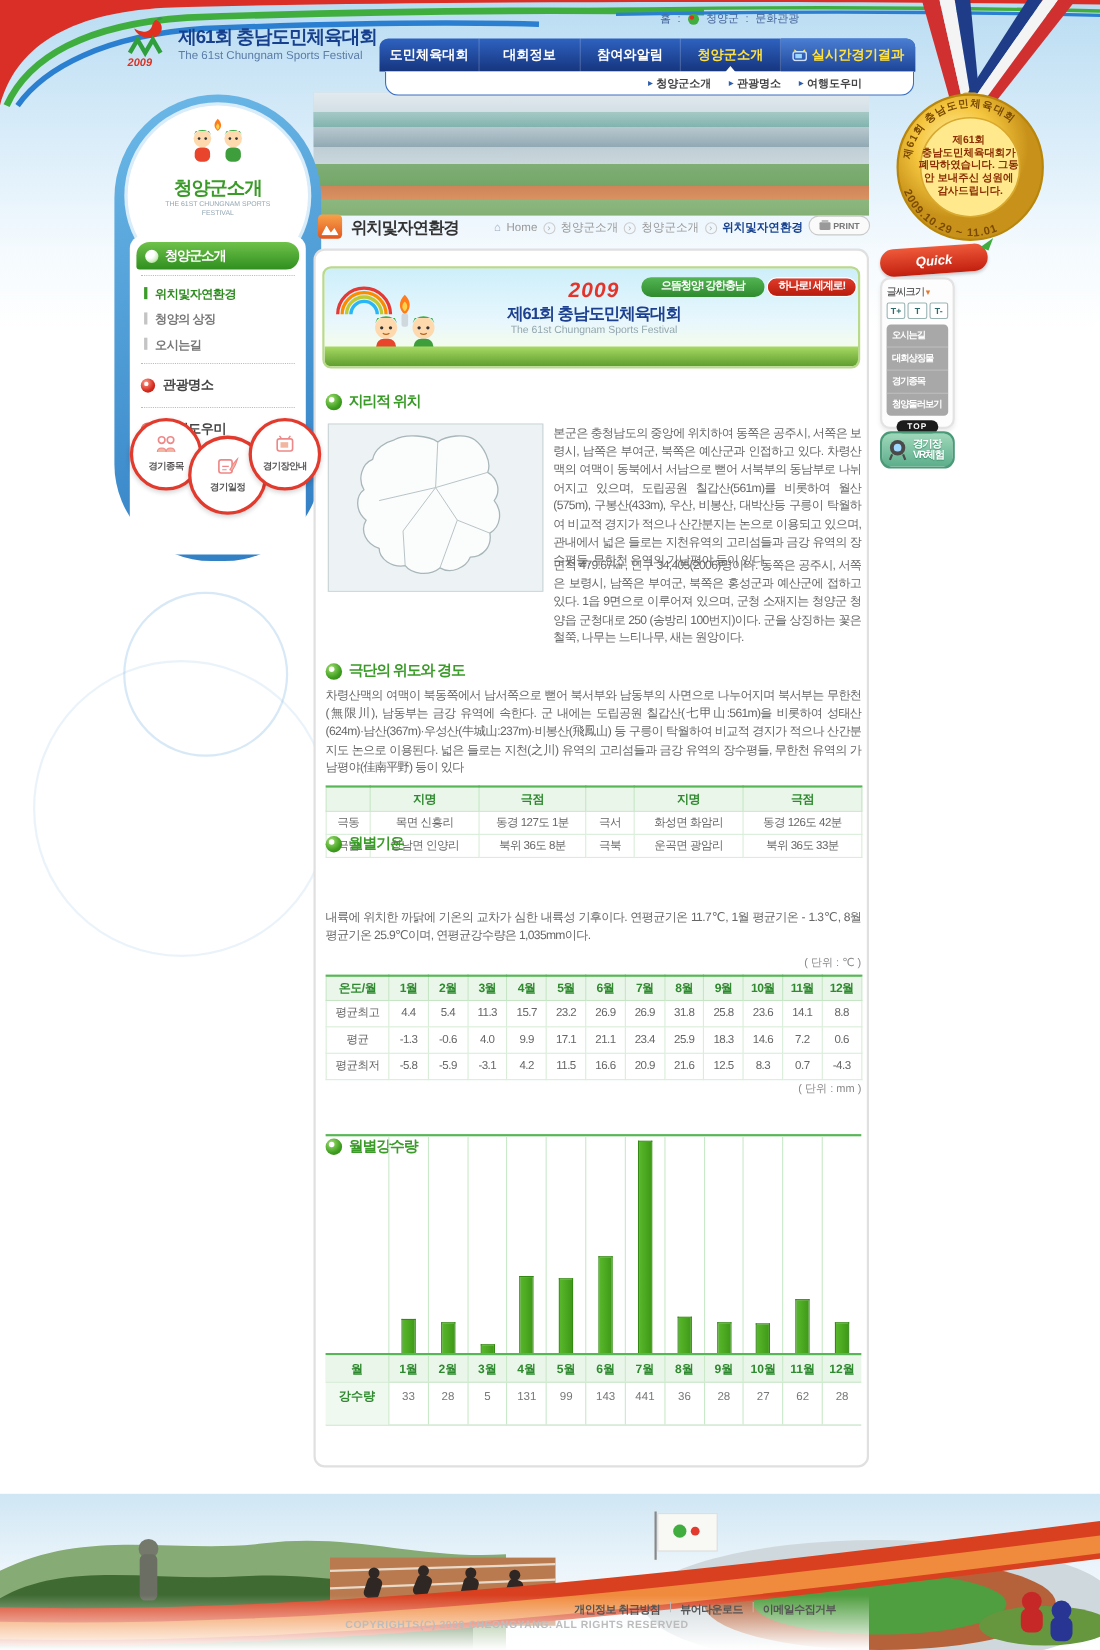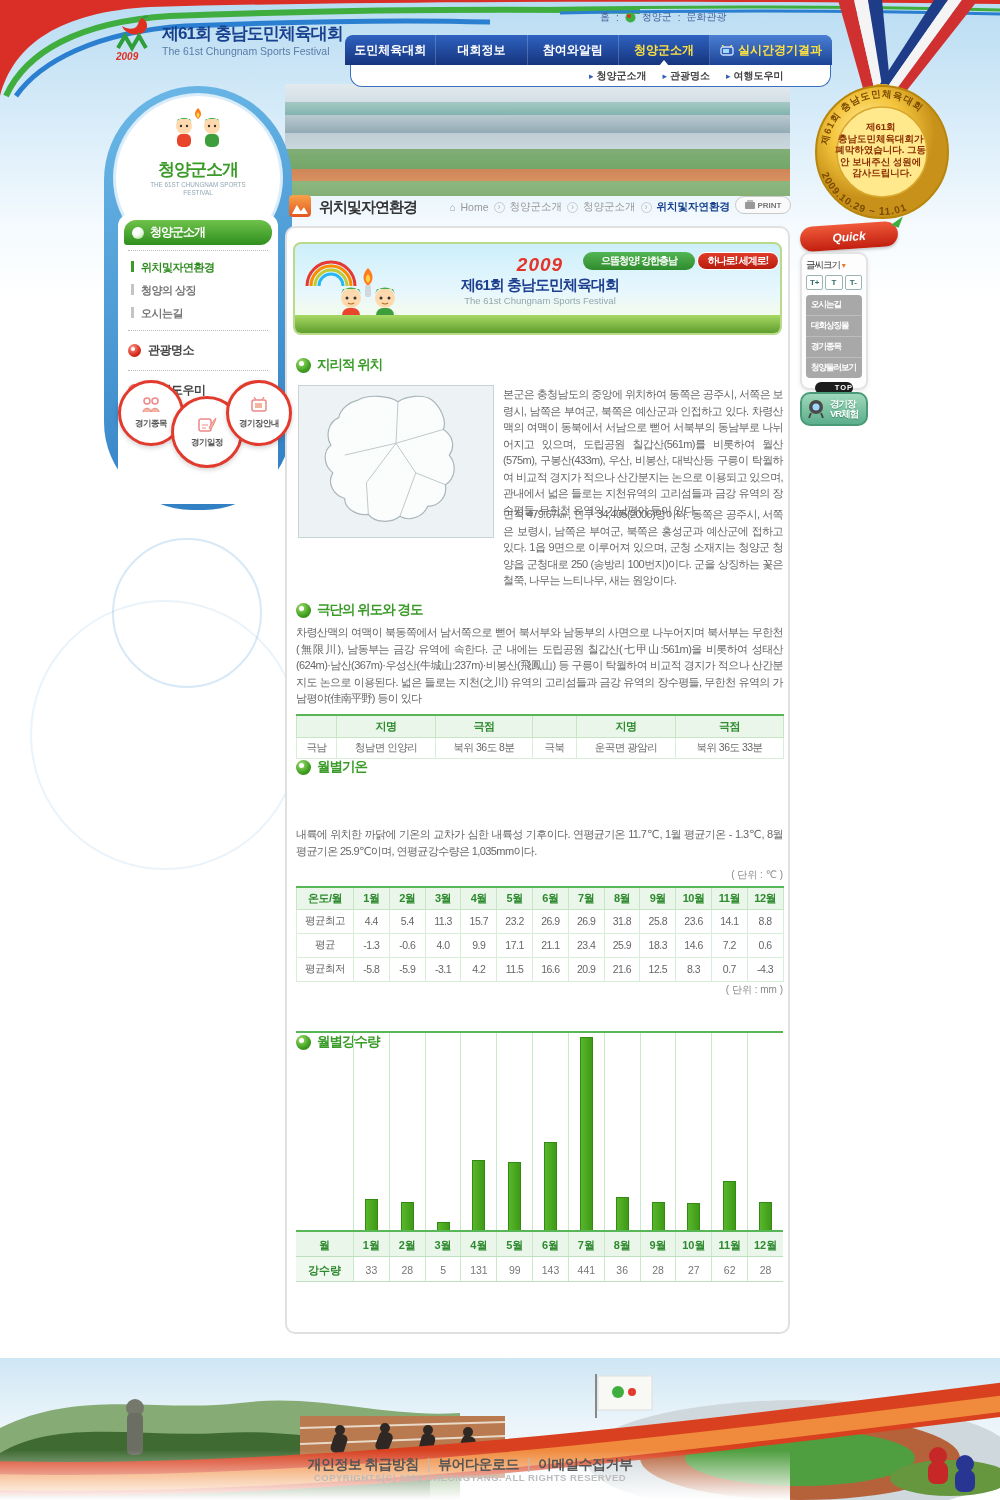--- a/index.html
+++ b/index.html
@@ -57,7 +57,7 @@
 #qlinks{background:#a8a8a8;border-radius:4px;overflow:hidden}
 .qlink{font-size:8.5px;color:#fff;font-weight:bold;padding:4px 5px;border-bottom:1px solid #bdbdbd;letter-spacing:-1px;cursor:pointer}
 .qlink:last-child{border-bottom:none}
-#top-btn{display:block;margin:4px auto 0 auto;width:38px;height:12px;background:#1c1c1c;border-radius:6px;color:#fff;font-size:7.5px;font-weight:bold;text-align:right;line-height:12px;letter-spacing:1px;cursor:pointer}
+#top-btn{display:block;margin:4px auto 0 auto;width:38px;height:12px;background:#1c1c1c;border-radius:6px;color:#fff;font-size:7.5px;font-weight:bold;text-align:center;line-height:12px;letter-spacing:1px;cursor:pointer}
 #vr-btn{left:800px;top:392px;width:68px;height:34px;background:linear-gradient(180deg,#9fd8ba,#5cae8c);border:2px solid #4a9a78;border-radius:10px;display:flex;align-items:center;gap:4px;padding-left:4px;z-index:8;cursor:pointer}
 #vr-btn .vt{font-size:9.5px;font-weight:bold;color:#fff;line-height:10px;text-shadow:0 1px 1px #3f8f6d;letter-spacing:-1px}
 

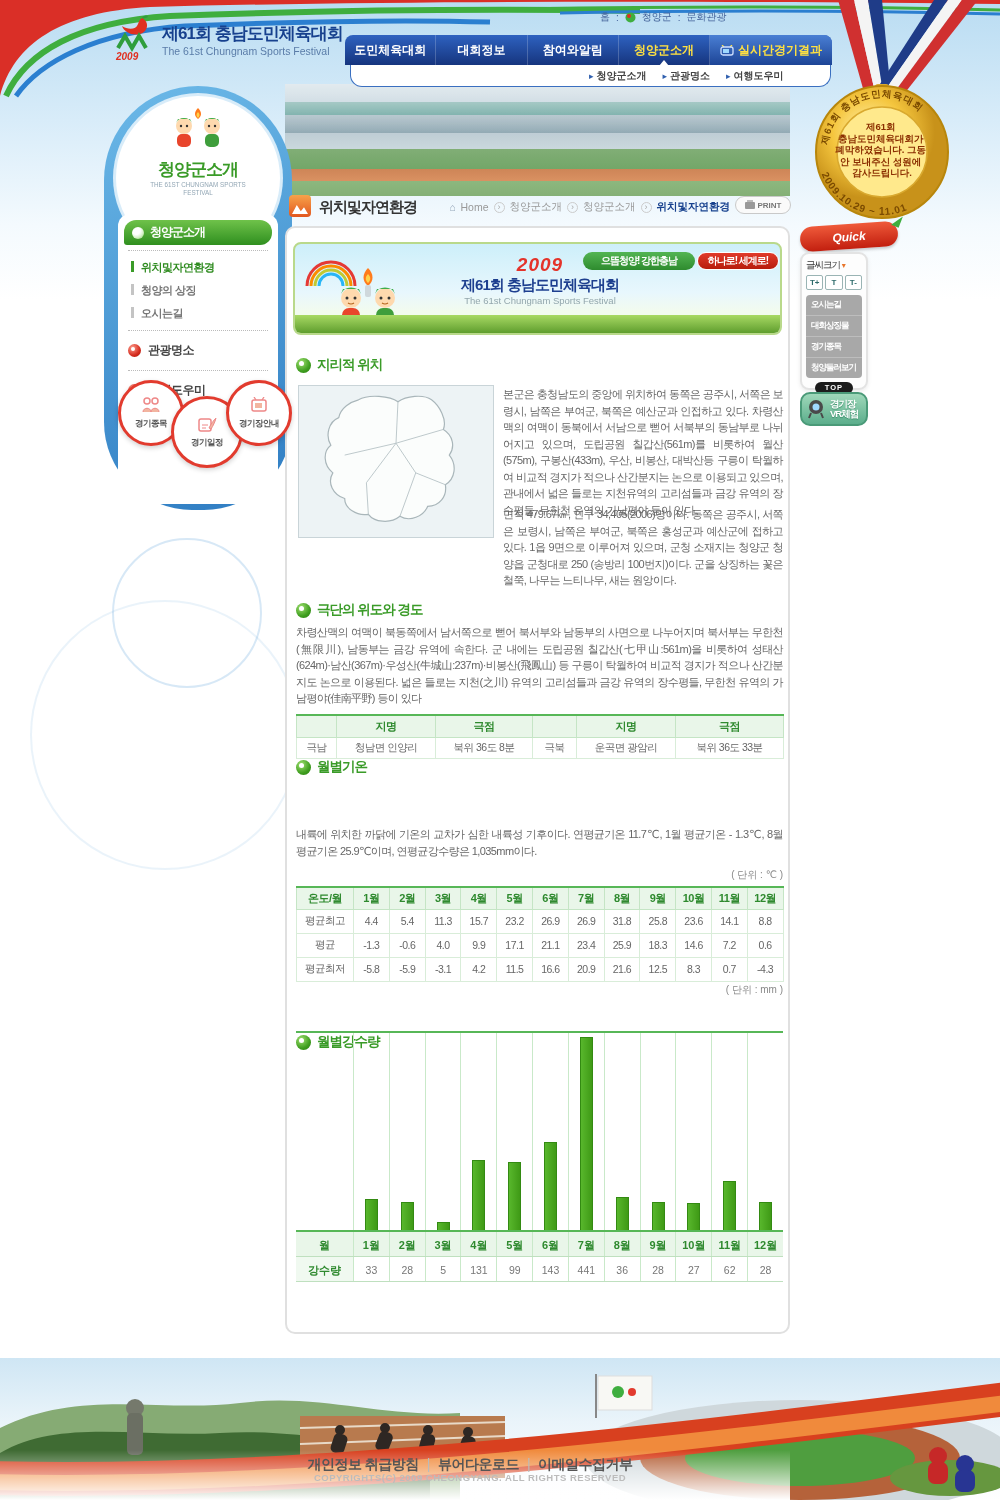--- a/index.html
+++ b/index.html
@@ -424,6 +424,14 @@
           </tr>
         </thead>
         <tbody>
+          <tr>
+            <td>극동</td>
+            <td>목면 신흥리</td>
+            <td>동경 127도 1분</td>
+            <td>극서</td>
+            <td>화성면 화암리</td>
+            <td>동경 126도 42분</td>
+          </tr>
           <tr>
             <td>극남</td>
             <td>청남면 인양리</td>

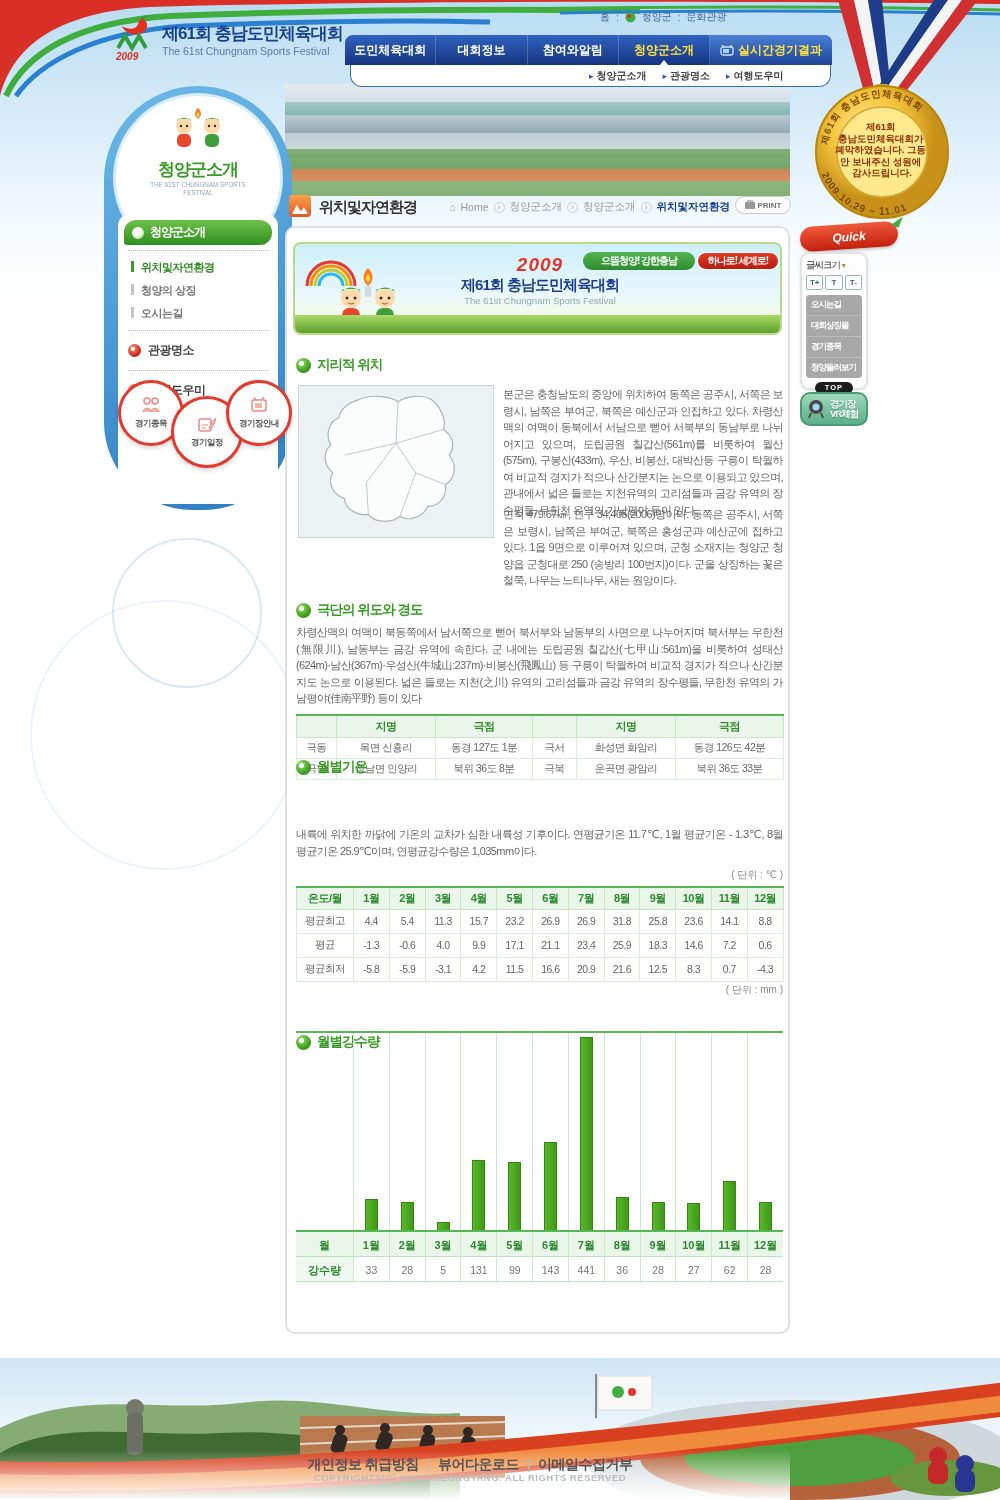--- a/index.html
+++ b/index.html
@@ -105,7 +105,7 @@
 .crow .cc{flex:1;border-left:1px solid #c9e9c9;text-align:center}
 #mrow{height:26px;line-height:26px;border-top:2px solid #57b757;background:#e9f6e9}
 #mrow .cc{font-size:11px;font-weight:bold;color:#2f8a2f}
-#vrow{height:26px;line-height:26px;border-top:1px solid #bfe0bf;border-bottom:1px solid #bfe0bf;background:#fff}
+#vrow{height:40px;line-height:26px;border-top:1px solid #bfe0bf;border-bottom:1px solid #bfe0bf;background:#fff}
 #vrow .cc{font-size:10.5px;color:#777}
 #vrow .lab{background:#f0f9f0}
 

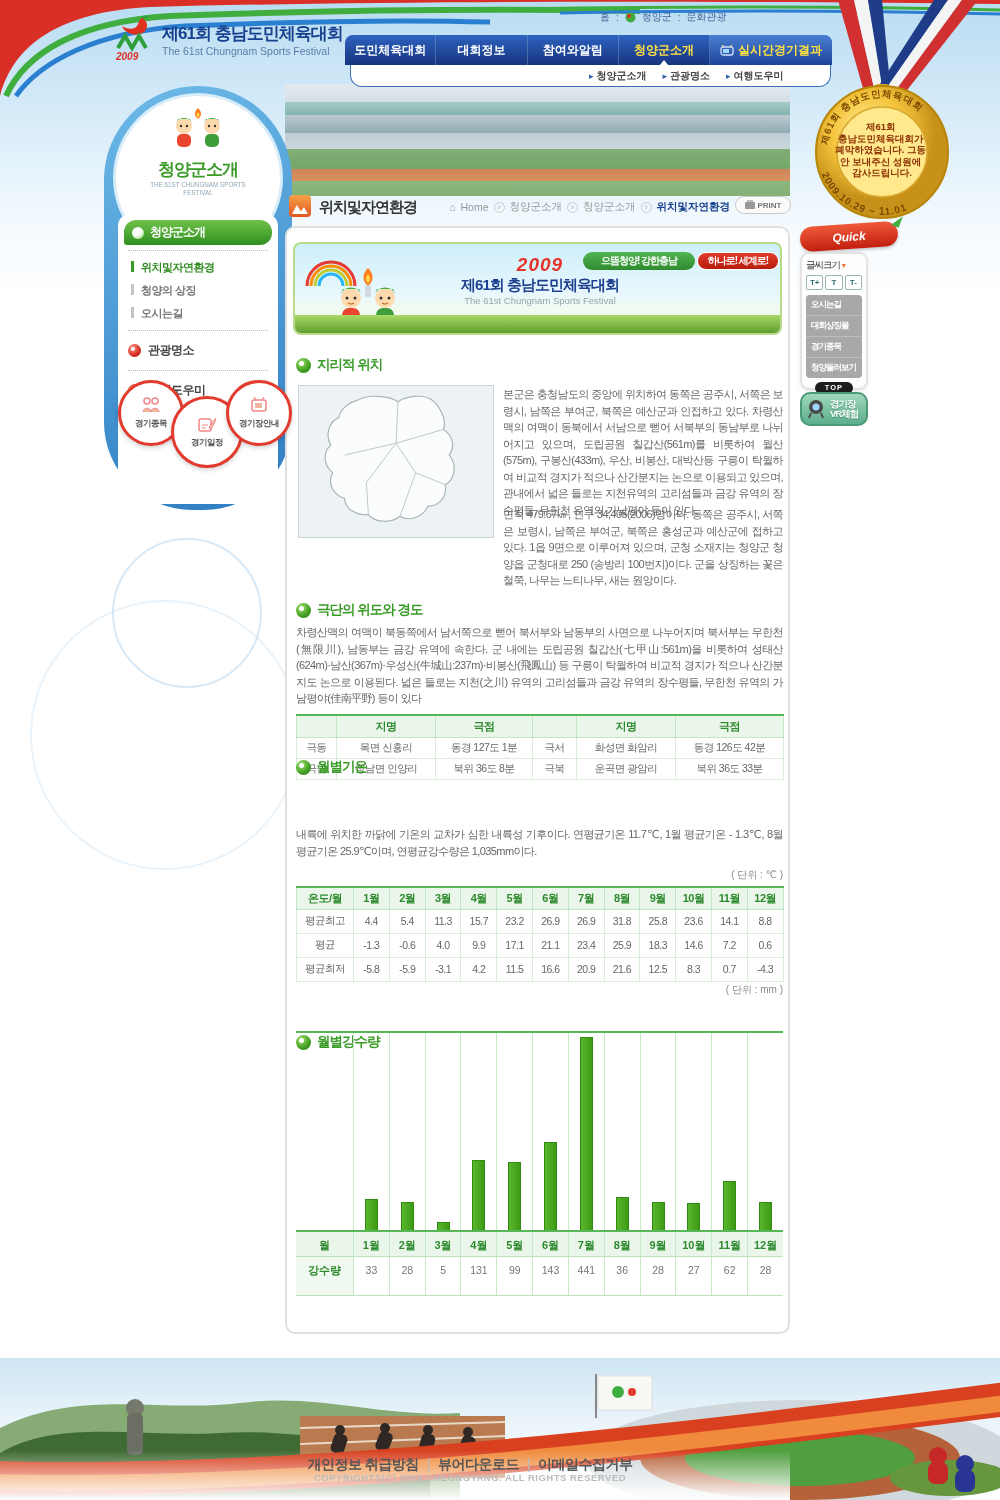--- a/index.html
+++ b/index.html
@@ -110,7 +110,7 @@
 #vrow .lab{background:#f0f9f0}
 
 #footer-photo{left:0;top:1358px;width:1000px;height:142px;background:linear-gradient(180deg,#cfe6f4,#eaf4fa 45%,#ffffff 100%)}
-#footer-links{left:180px;top:1456px;width:580px;display:flex;justify-content:center;gap:8px;font-size:14px;font-weight:bold;color:#555;z-index:9;letter-spacing:-0.5px}
+#footer-links{left:180px;top:1456px;width:580px;display:flex;justify-content:flex-end;gap:8px;font-size:10px;font-weight:bold;color:#555;z-index:9;letter-spacing:-0.5px}
 #footer-links .sep{color:#bbb;font-weight:normal}
 #footer-links span{cursor:pointer}
 #copyright{left:180px;top:1472px;width:580px;text-align:center;font-size:9.5px;font-weight:bold;color:#bcbcbc;letter-spacing:.5px;z-index:9}

